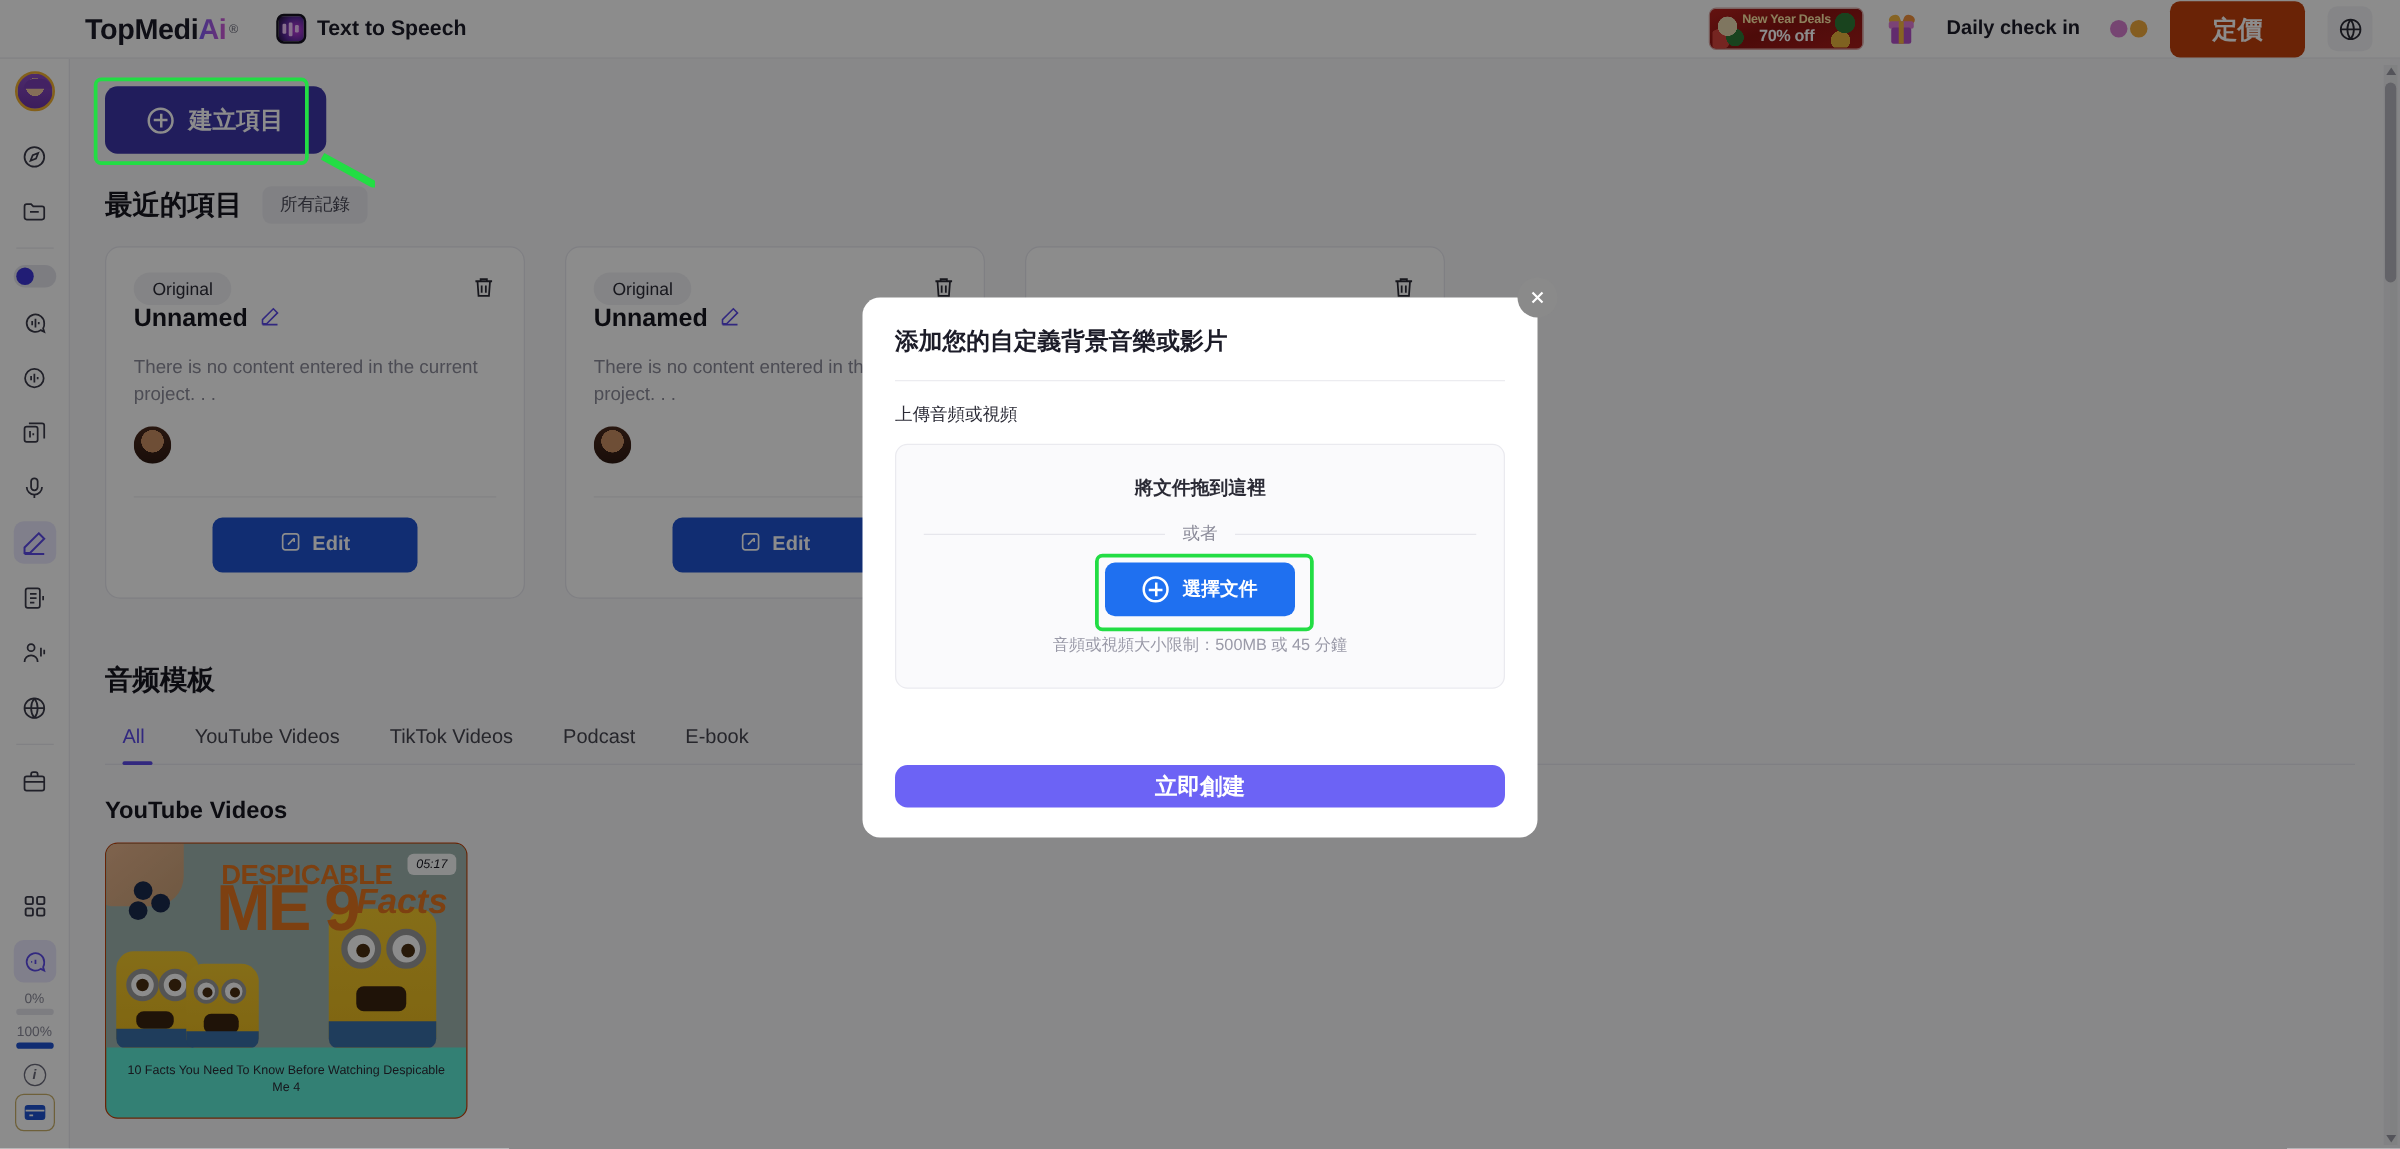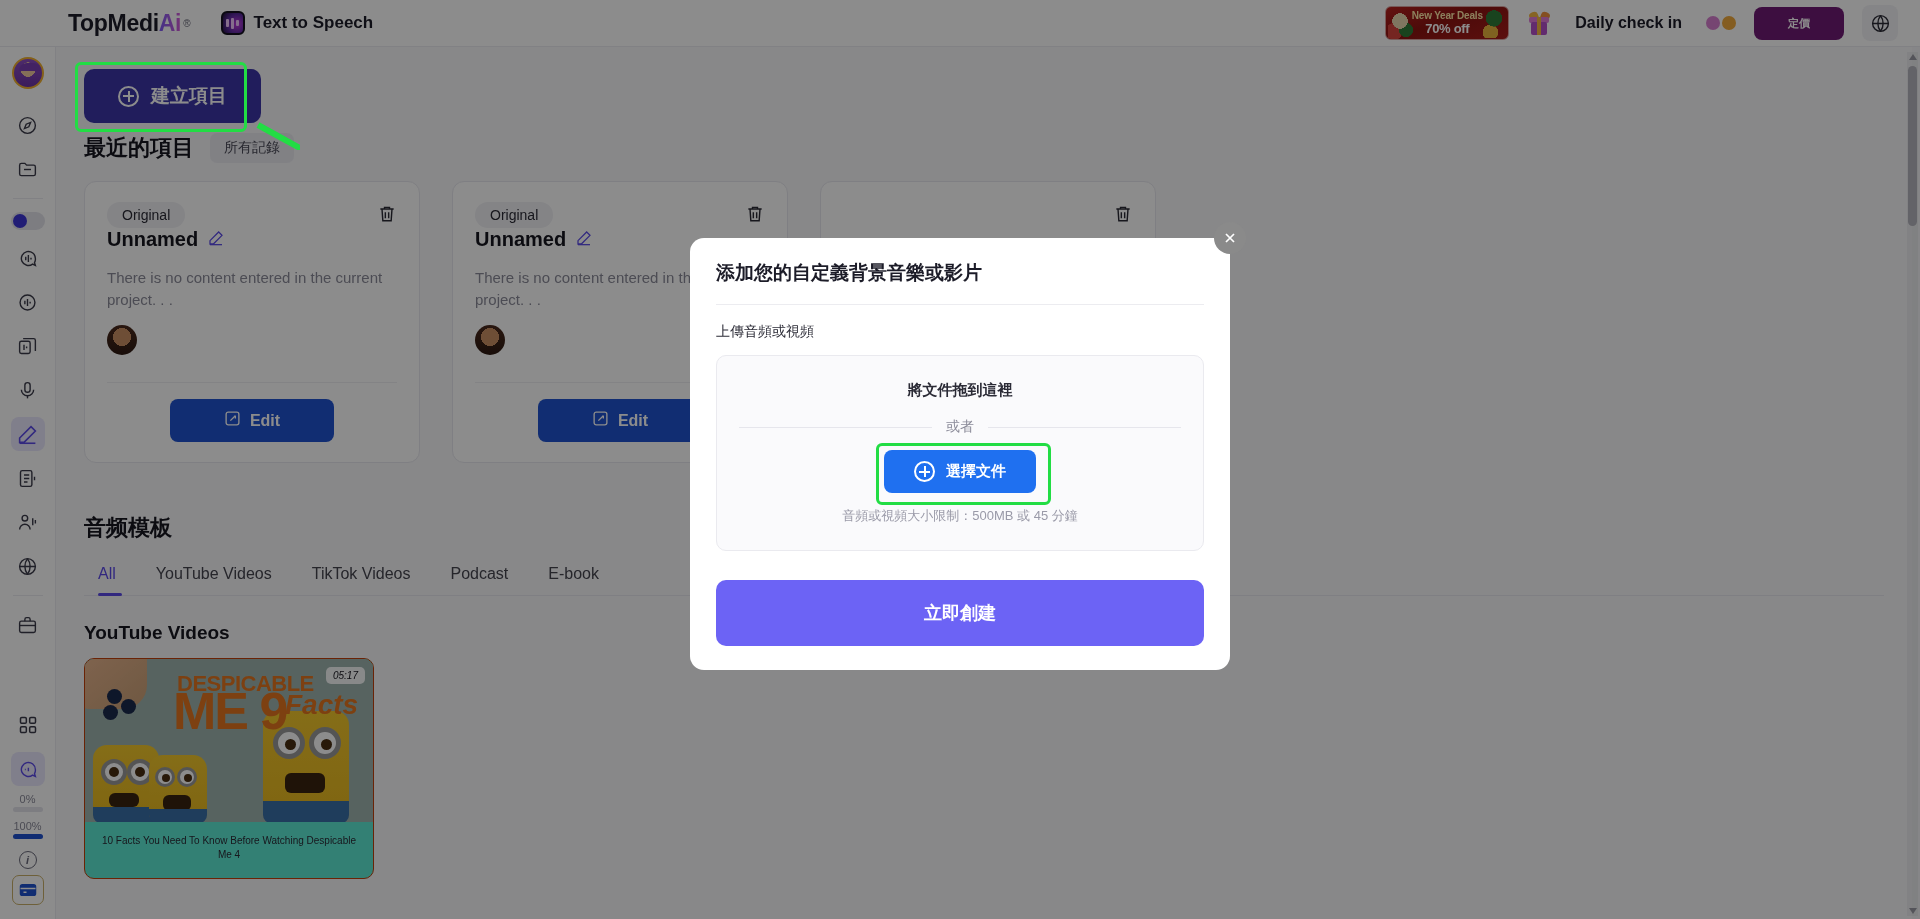--- a/index.html
+++ b/index.html
@@ -72,8 +72,8 @@
   .coin { width:14px; height:14px; border-radius:50%; background:#d87fd0; }
   .coin.gold { background:#f0a93c; }
   .pricing-btn {
-    background: #701a75; color: #ffffff; border: none; border-radius: 8px;
-    font-size: 11px; font-weight: 700; padding: 9px 34px; cursor: pointer;
+    background: #c2410c; color: #ffffff; border: none; border-radius: 8px;
+    font-size: 20px; font-weight: 700; padding: 9px 34px; cursor: pointer;
     font-family: inherit;
   }
   .globe-btn {

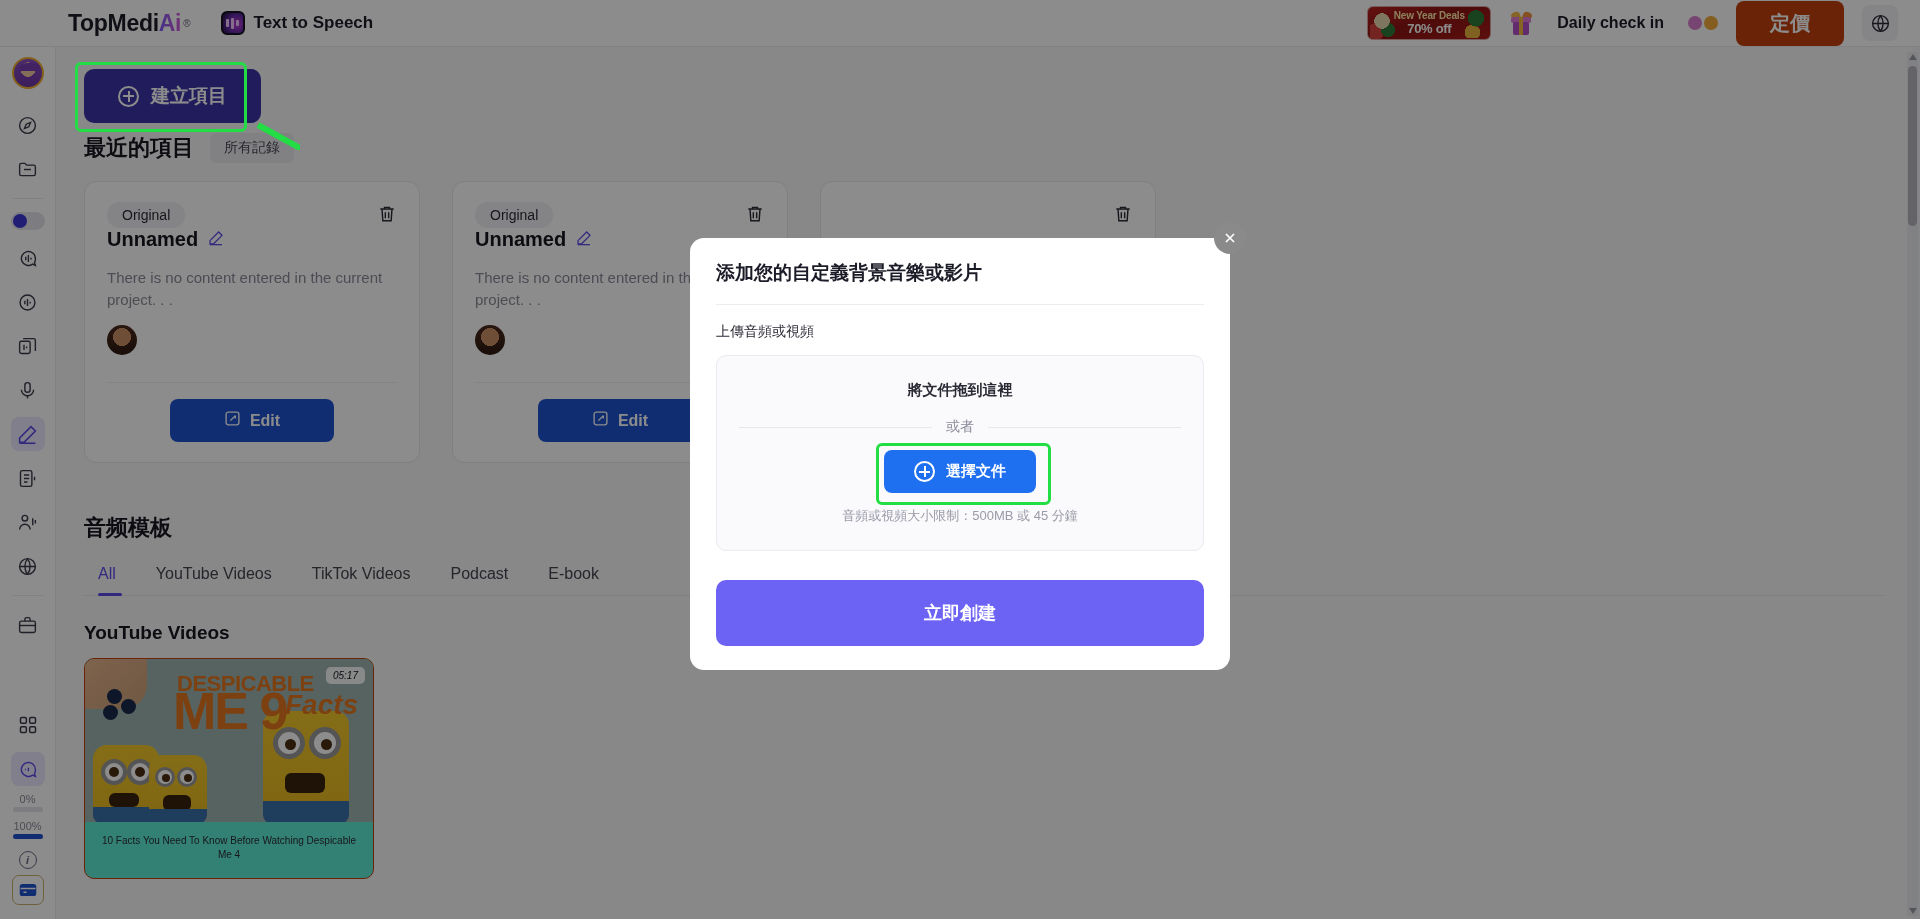--- a/index.html
+++ b/index.html
@@ -152,7 +152,7 @@
     z-index: 60; pointer-events: none;
   }
 
-  .section-row { display: flex; align-items: center; gap: 16px; margin-top: 10px; }
+  .section-row { display: flex; align-items: center; gap: 16px; margin-top: 26px; }
   .section-title { font-size: 22px; font-weight: 700; color: #16161f; }
   .chip {
     background: #ececf1; color: #4a4a58; font-size: 14px; border-radius: 7px;

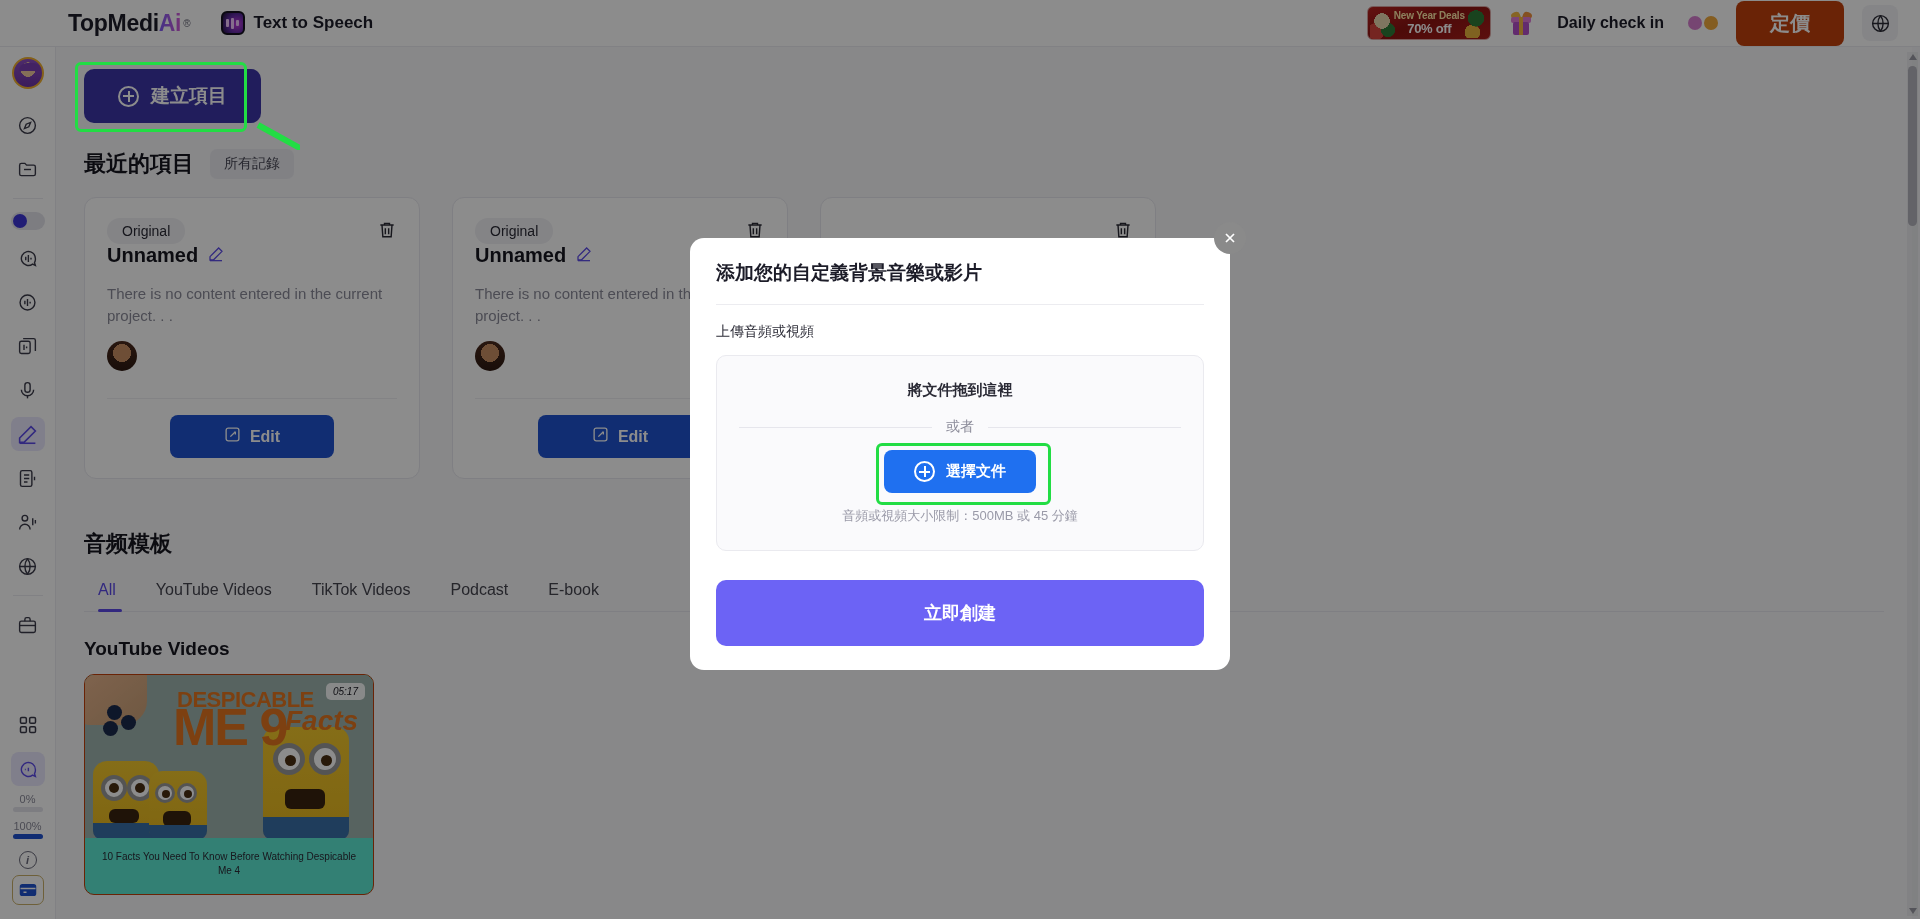--- a/index.html
+++ b/index.html
@@ -265,7 +265,7 @@
   .limit-text { font-size: 13px; color: #9a9aa8; margin-top: 14px; }
   .create-now-btn {
     background: #6c63f5; color: #ffffff; border: none; border-radius: 10px;
-    font-size: 18px; font-weight: 700; padding: 21px 0; width: 100%;
+    font-size: 18px; font-weight: 700; padding: 5px 0; width: 100%;
     cursor: pointer; margin-top: auto; font-family: inherit;
   }
 

